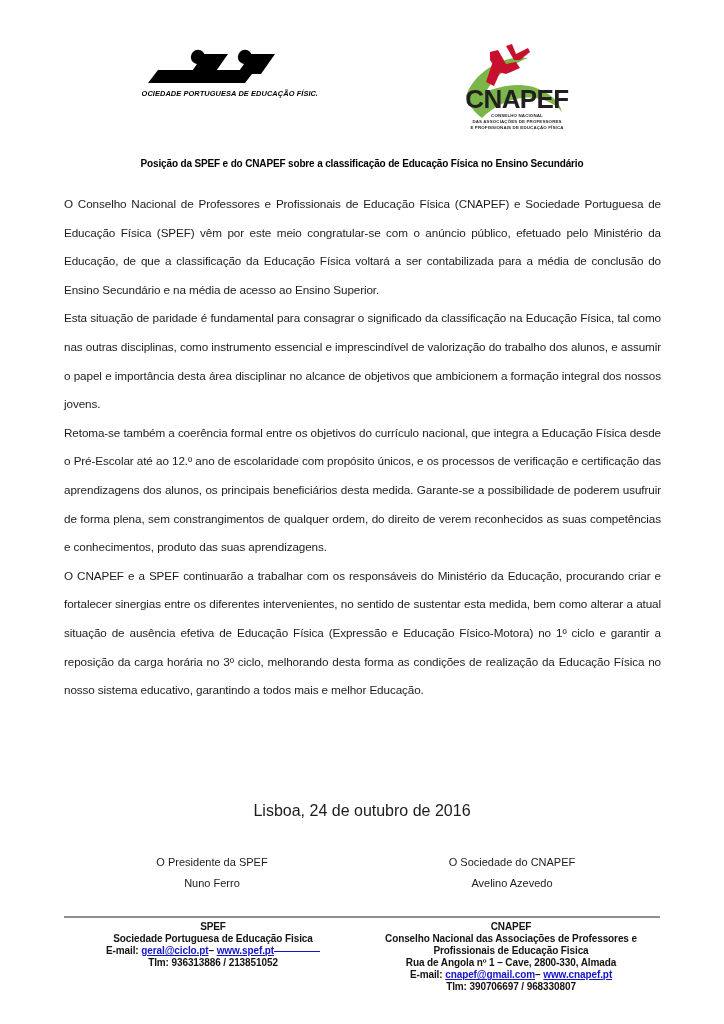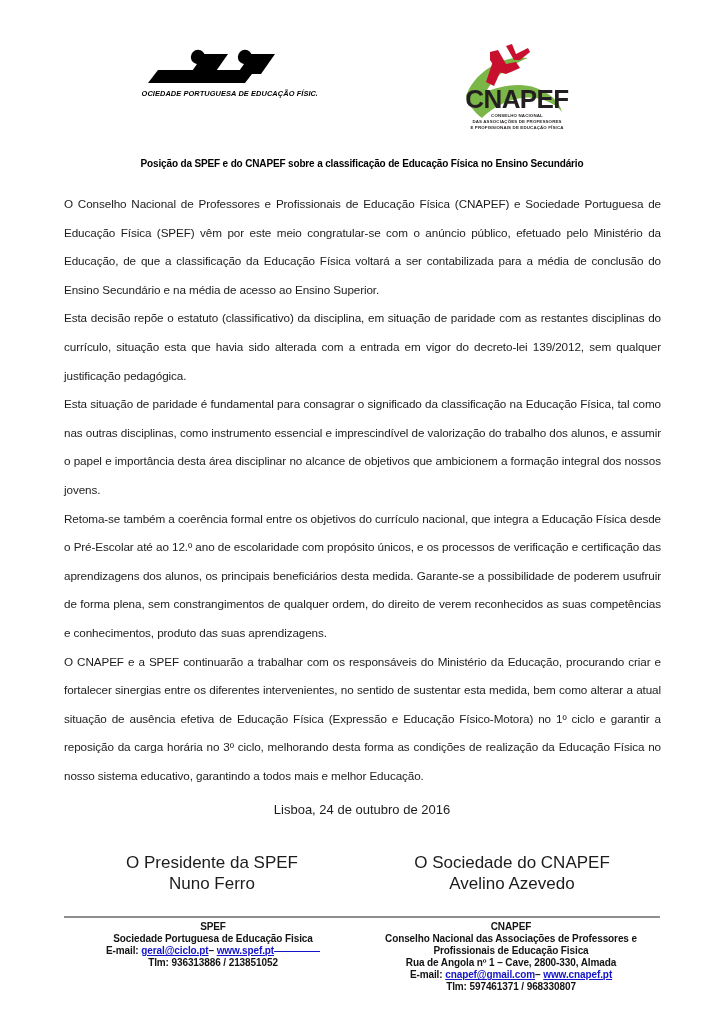--- a/index.html
+++ b/index.html
@@ -197,7 +197,6 @@
 
   <div class="body-block">
     <p class="para">O Conselho Nacional de Professores e Profissionais de Educação Física (CNAPEF) e Sociedade Portuguesa de Educação Física (SPEF) vêm por este meio congratular-se com o anúncio público, efetuado pelo Ministério da Educação, de que a classificação da Educação Física voltará a ser contabilizada para a média de conclusão do Ensino Secundário e na média de acesso ao Ensino Superior.</p>
-    <p class="para">Esta decisão repõe o estatuto (classificativo) da disciplina, em situação de paridade com as restantes disciplinas do currículo, situação esta que havia sido alterada com a entrada em vigor do decreto-lei 139/2012, sem qualquer justificação pedagógica.</p>
     <p class="para">Esta situação de paridade é fundamental para consagrar o significado da classificação na Educação Física, tal como nas outras disciplinas, como instrumento essencial e imprescindível de valorização do trabalho dos alunos, e assumir o papel e importância desta área disciplinar no alcance de objetivos que ambicionem a formação integral dos nossos jovens.</p>
     <p class="para">Retoma-se também a coerência formal entre os objetivos do currículo nacional, que integra a Educação Física desde o Pré-Escolar até ao 12.º ano de escolaridade com propósito únicos, e os processos de verificação e certificação das aprendizagens dos alunos, os principais beneficiários desta medida. Garante-se a possibilidade de poderem usufruir de forma plena, sem constrangimentos de qualquer ordem, do direito de verem reconhecidos as suas competências e conhecimentos, produto das suas aprendizagens.</p>
     <p class="para">O CNAPEF e a SPEF continuarão a trabalhar com os responsáveis do Ministério da Educação, procurando criar e fortalecer sinergias entre os diferentes intervenientes, no sentido de sustentar esta medida, bem como alterar a atual situação de ausência efetiva de Educação Física (Expressão e Educação Físico-Motora) no 1º ciclo e garantir a reposição da carga horária no 3º ciclo, melhorando desta forma as condições de realização da Educação Física no nosso sistema educativo, garantindo a todos mais e melhor Educação.</p>

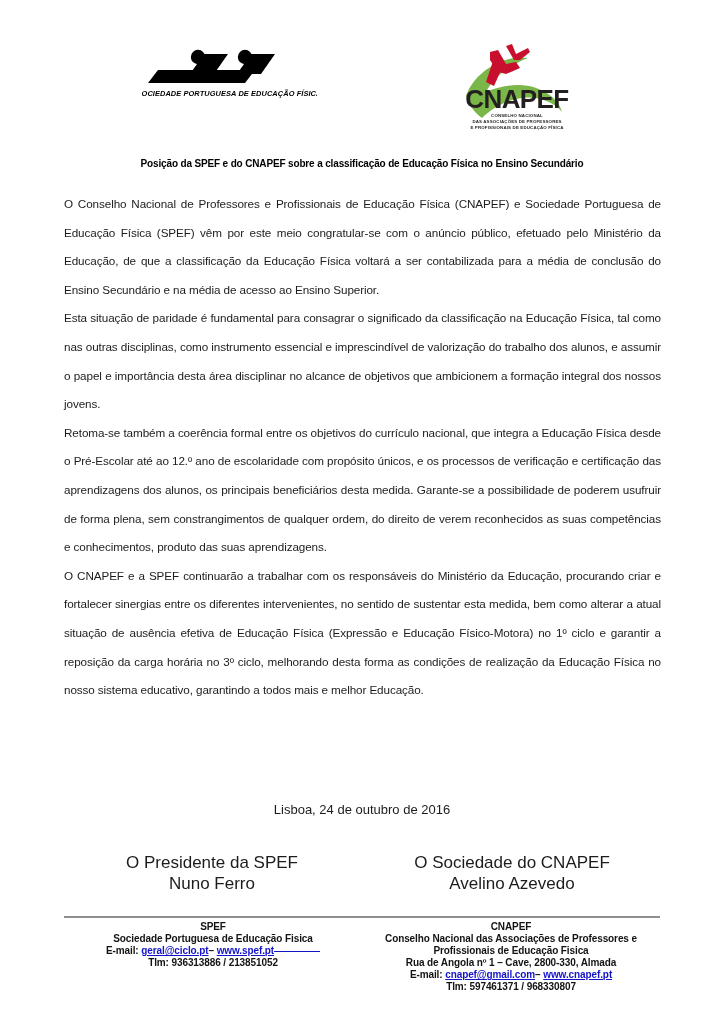--- a/index.html
+++ b/index.html
@@ -86,7 +86,7 @@
     top: 802px;
     width: 600px;
     text-align: center;
-    font-size: 13px;
+    font-size: 16px;
     color: #1c1c1c;
   }
   .signatures {

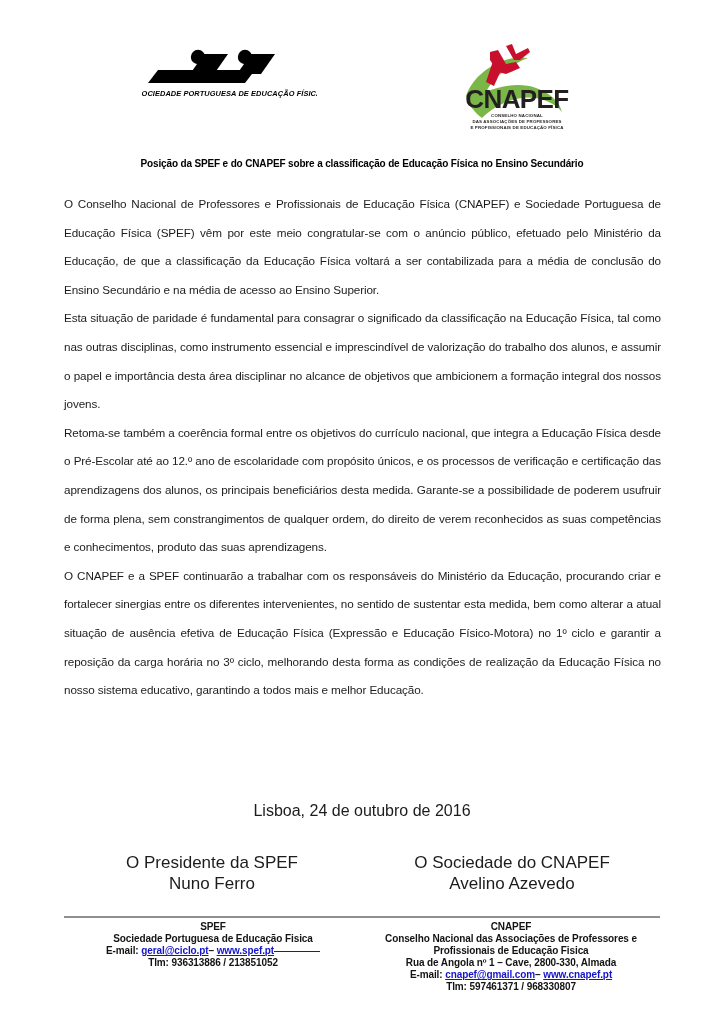--- a/index.html
+++ b/index.html
@@ -100,7 +100,7 @@
   .sig-col {
     width: 50%;
     text-align: center;
-    font-size: 17px;
+    font-size: 11px;
     line-height: 21px;
     color: #1c1c1c;
   }

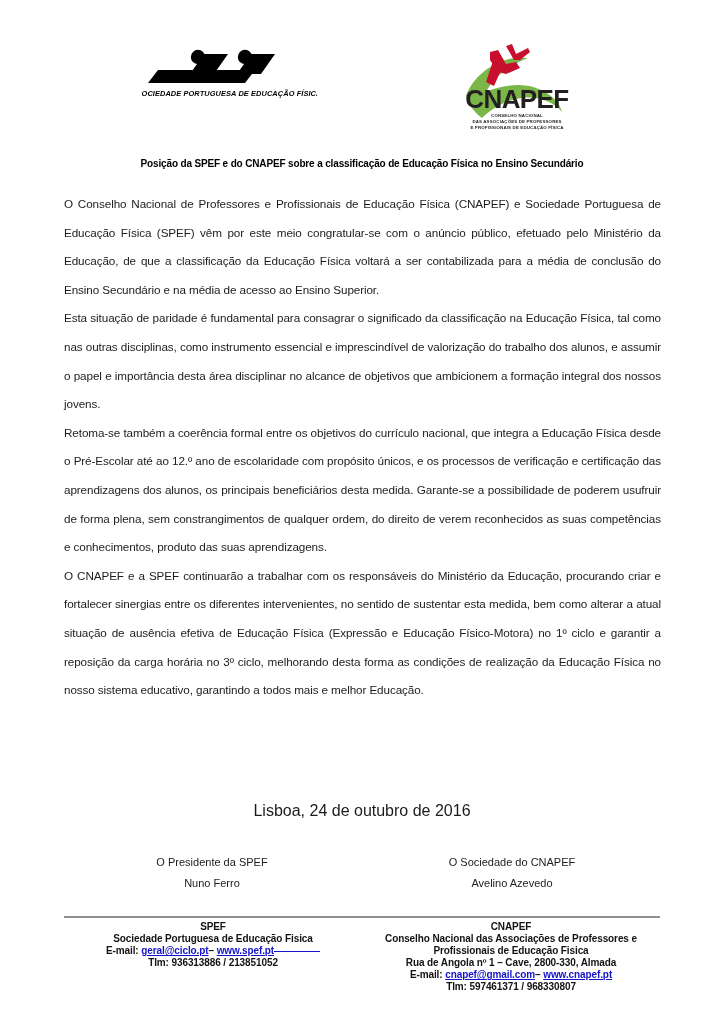--- a/index.html
+++ b/index.html
@@ -240,7 +240,7 @@
         <a class="link" href="#">cnapef@gmail.com</a><span class="dash-sep">–</span>
         <a class="link" href="#">www.cnapef.pt</a>
       </span>
-      <span class="f-line">Tlm: 597461371 / 968330807</span>
+      <span class="f-line">Tlm: 390706697 / 968330807</span>
     </div>
 
   </div>

